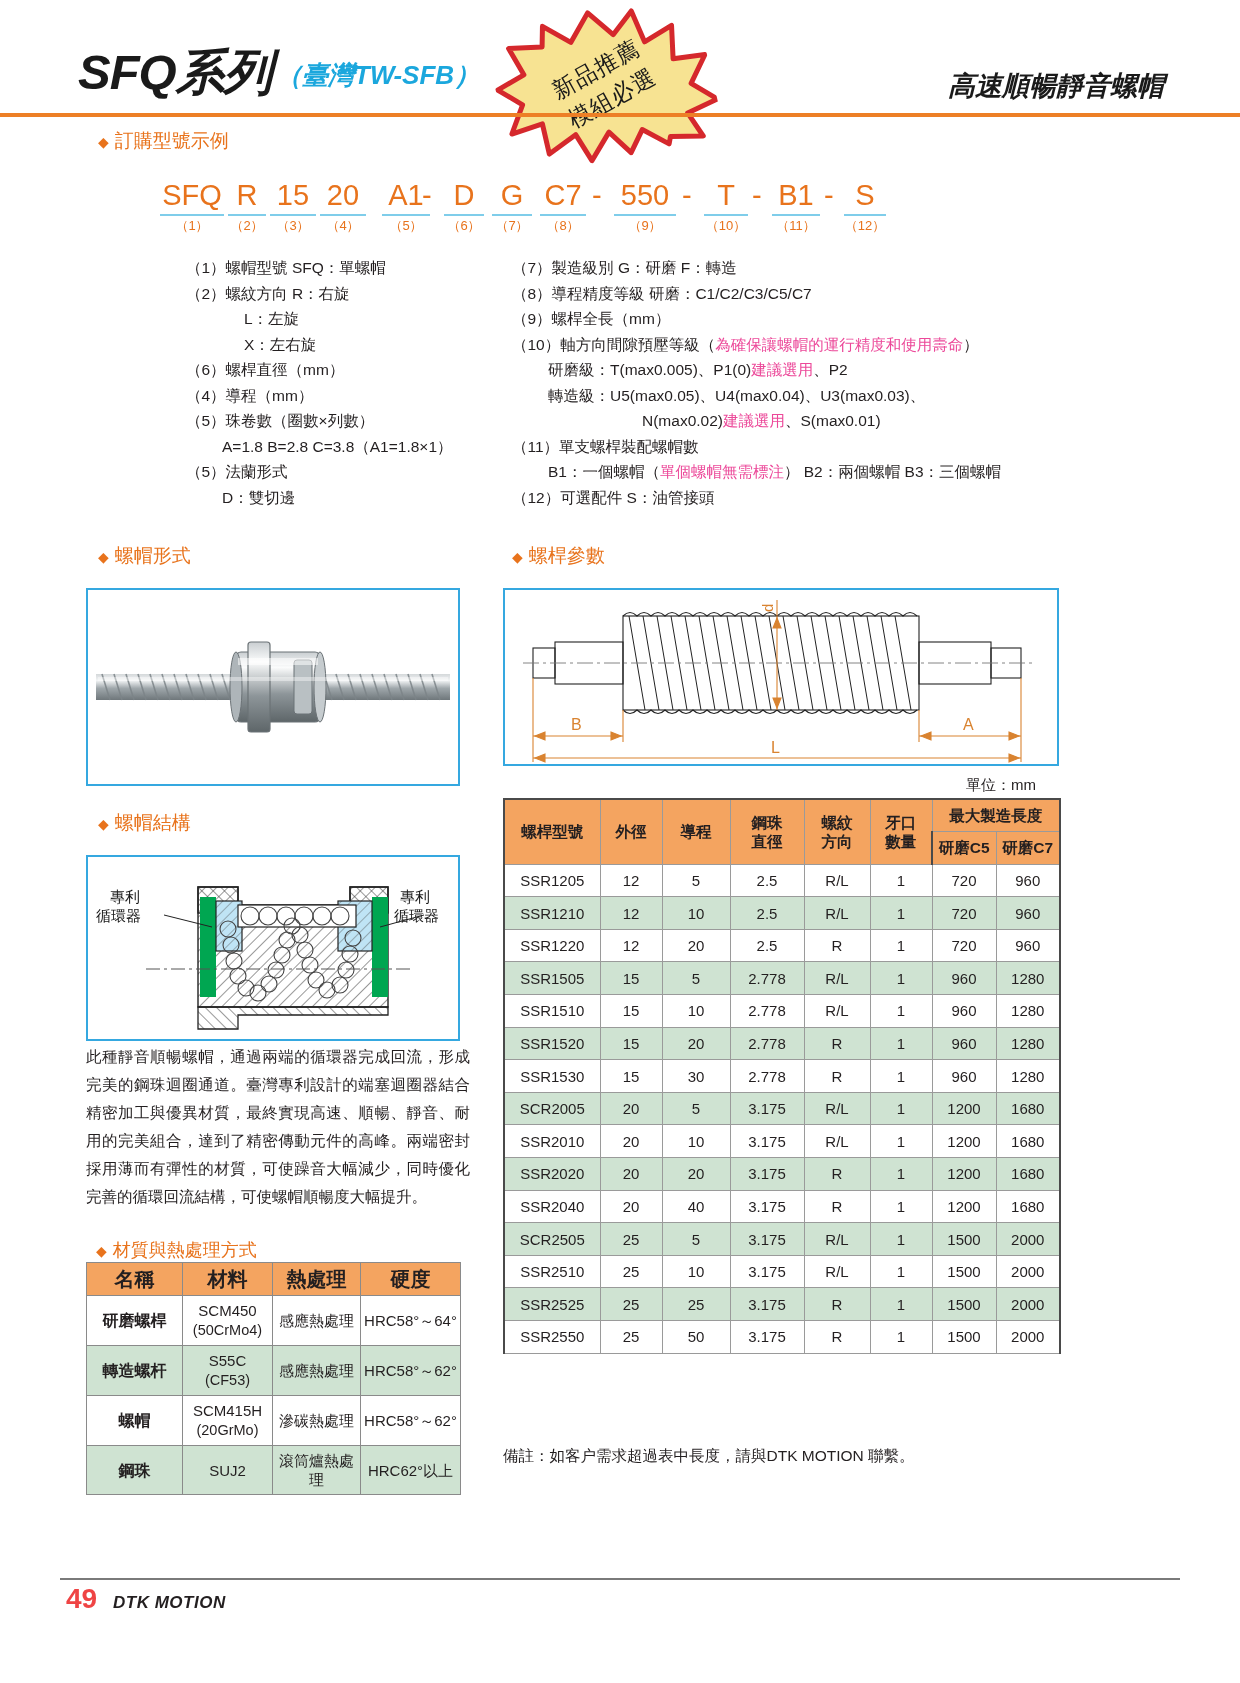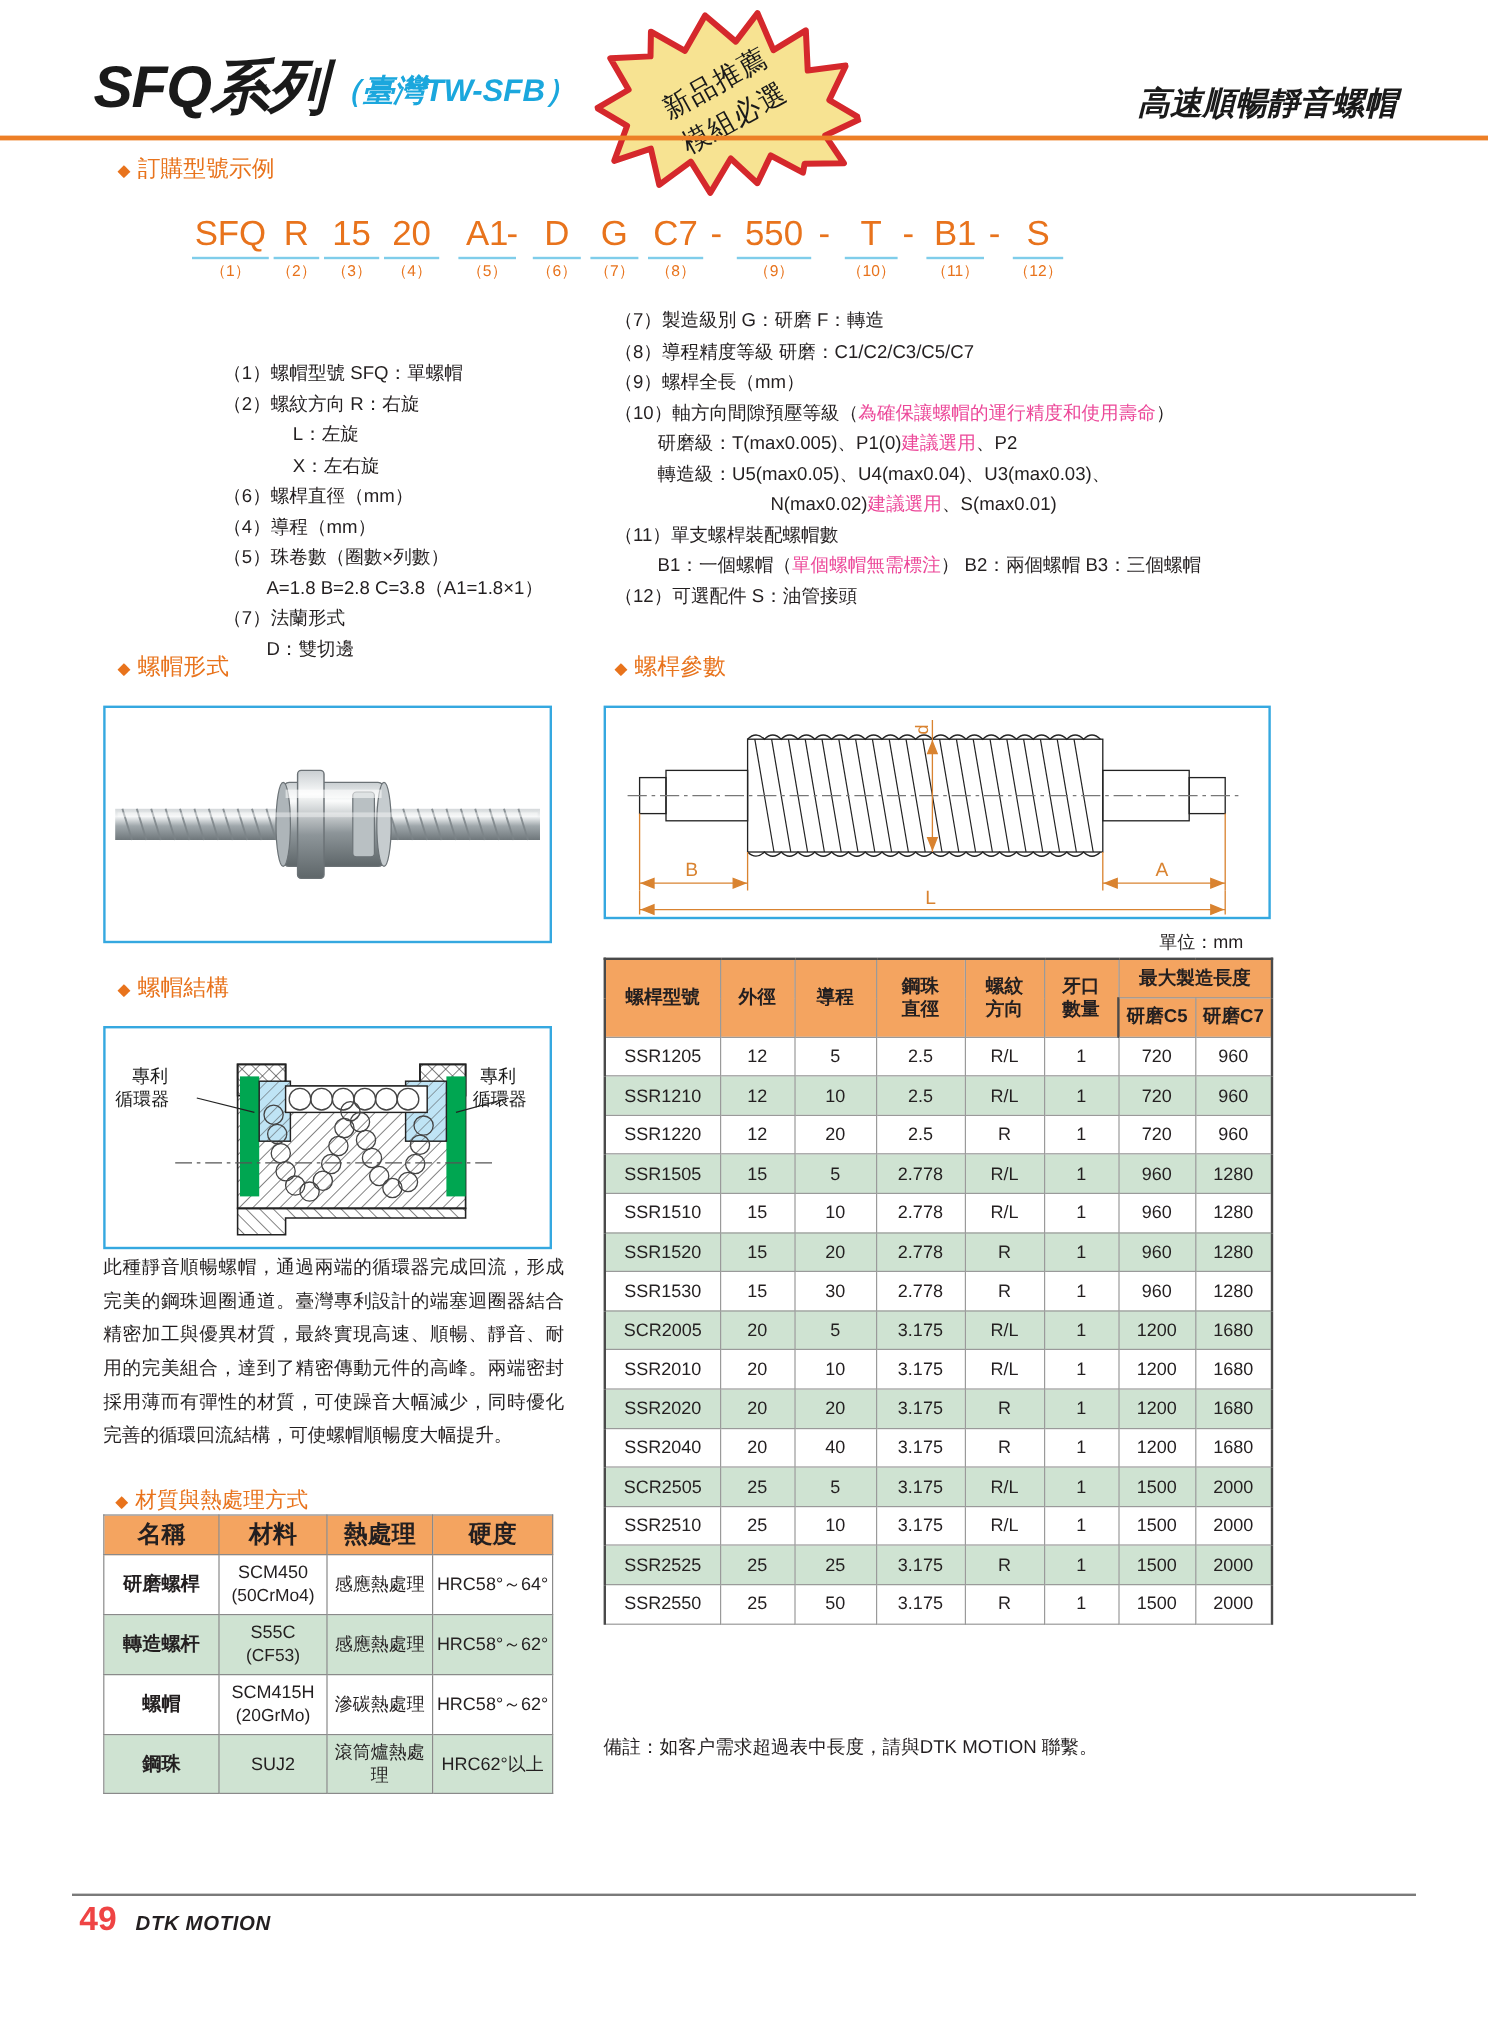--- a/index.html
+++ b/index.html
@@ -268,7 +268,7 @@
     </div>
   </div>
 
-  <div class="legend" style="left:186px; top:255px; width:320px;margin-top:44px;">
+  <div class="legend" style="left:186px; top:255px; width:320px;">
     <div class="row">（1）螺帽型號  SFQ：單螺帽</div>
     <div class="row">（2）螺紋方向  R：右旋</div>
     <div class="row ind1">L：左旋</div>

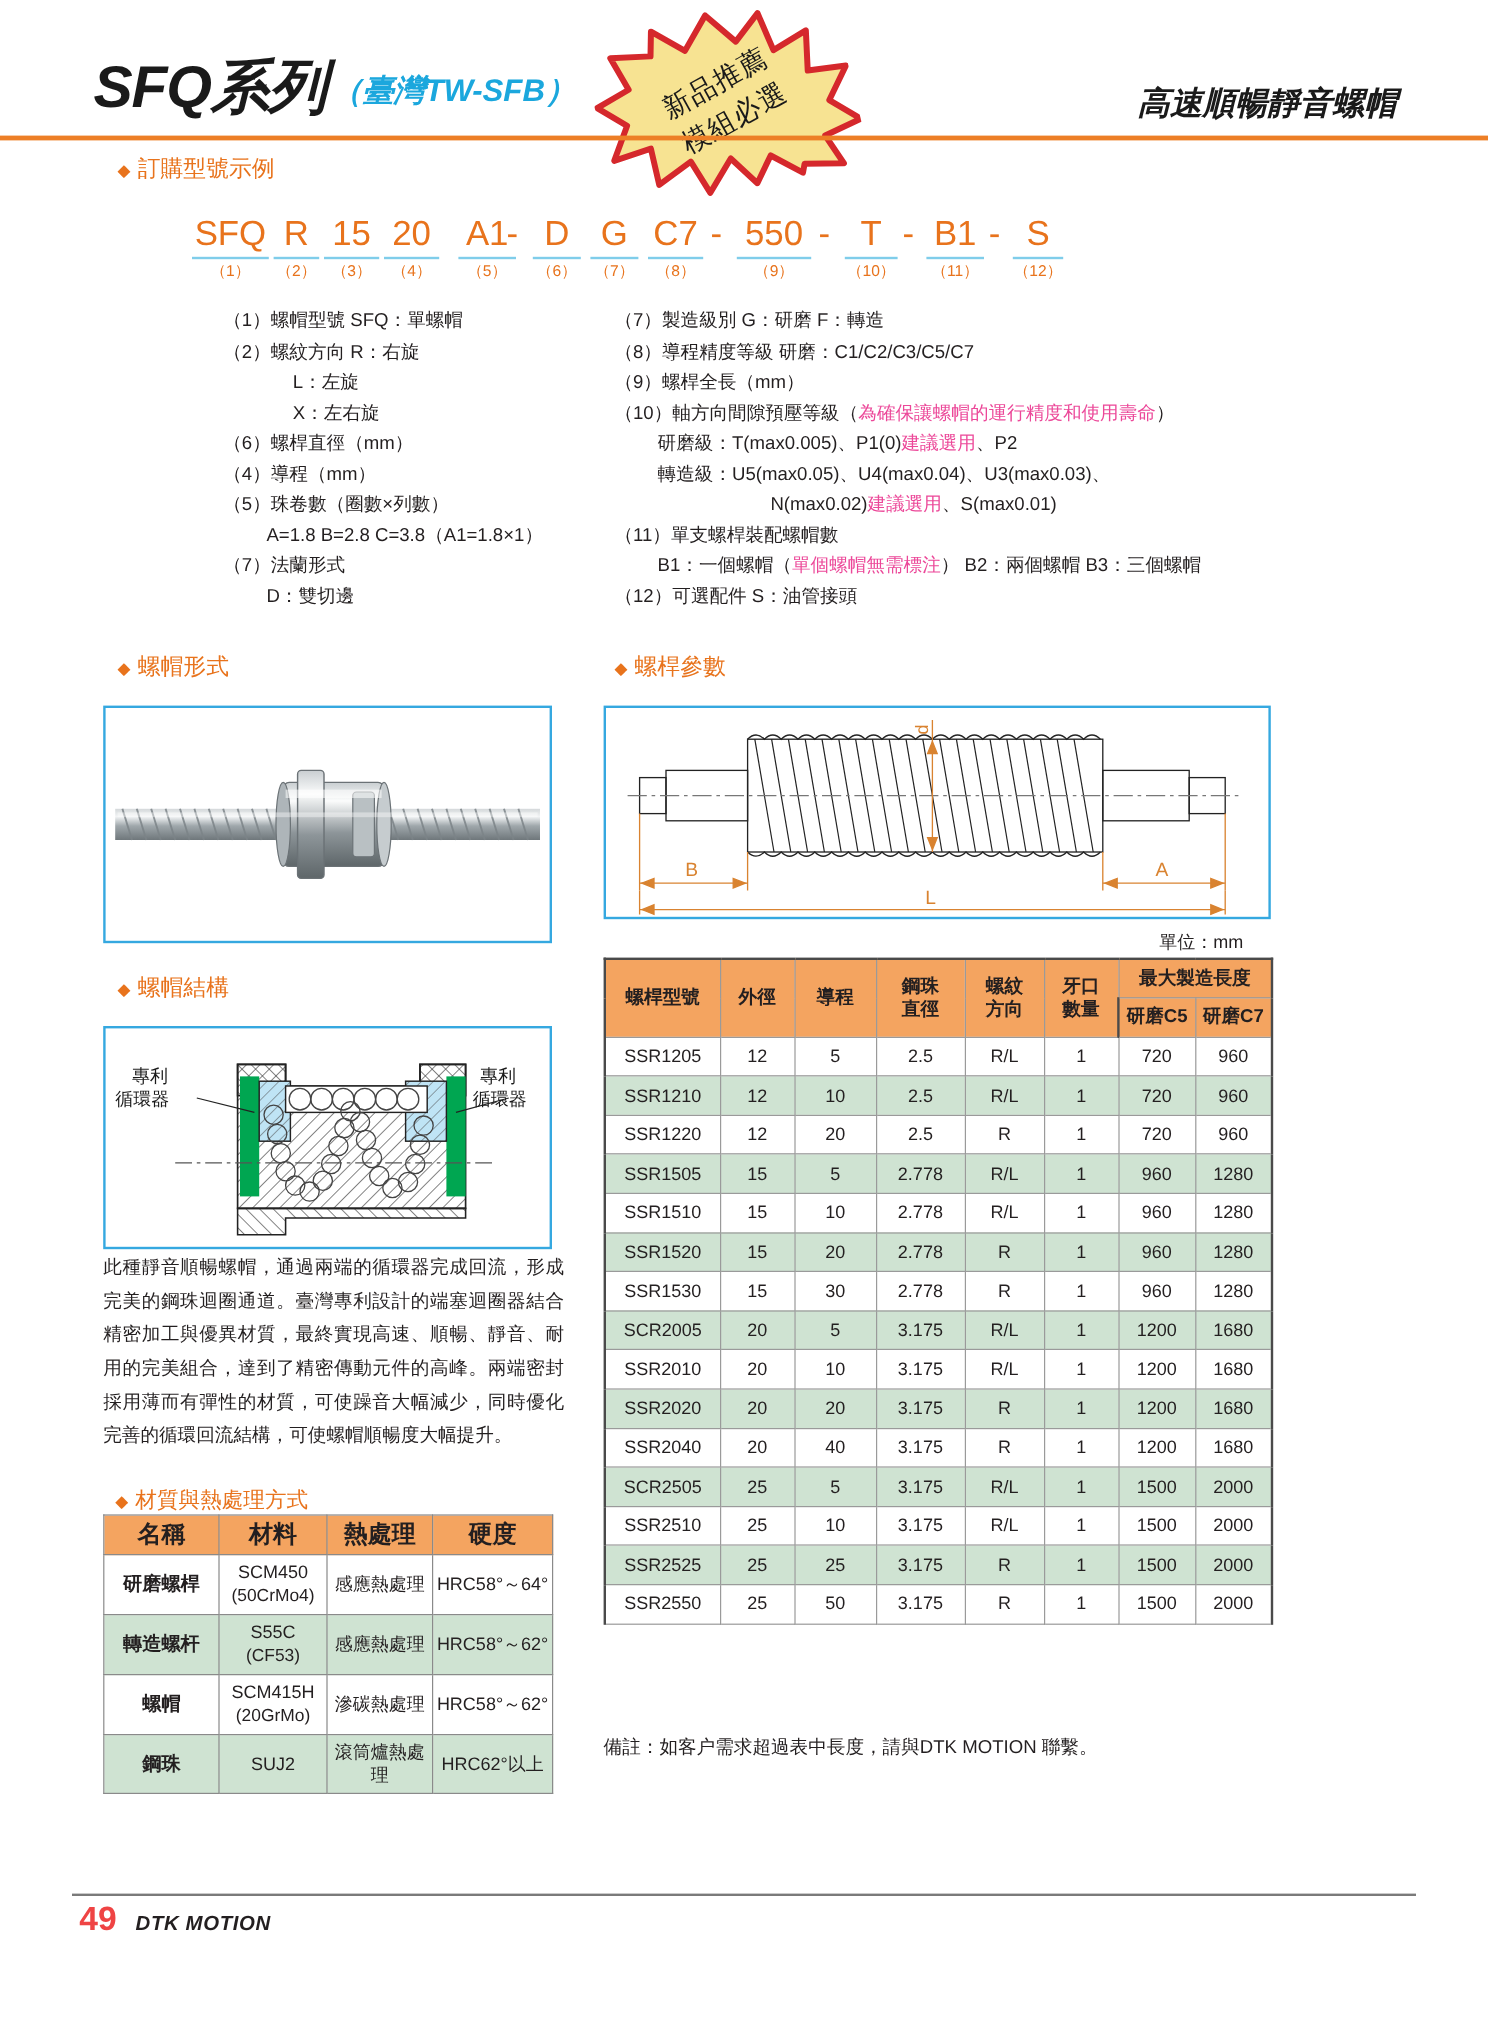--- a/index.html
+++ b/index.html
@@ -277,7 +277,7 @@
     <div class="row">（4）導程（mm）</div>
     <div class="row">（5）珠卷數（圈數×列數）</div>
     <div class="row ind2">A=1.8  B=2.8  C=3.8（A1=1.8×1）</div>
-    <div class="row">（7）法蘭形式</div>
+    <div class="row">（5）法蘭形式</div>
     <div class="row ind2">D：雙切邊</div>
   </div>
 

